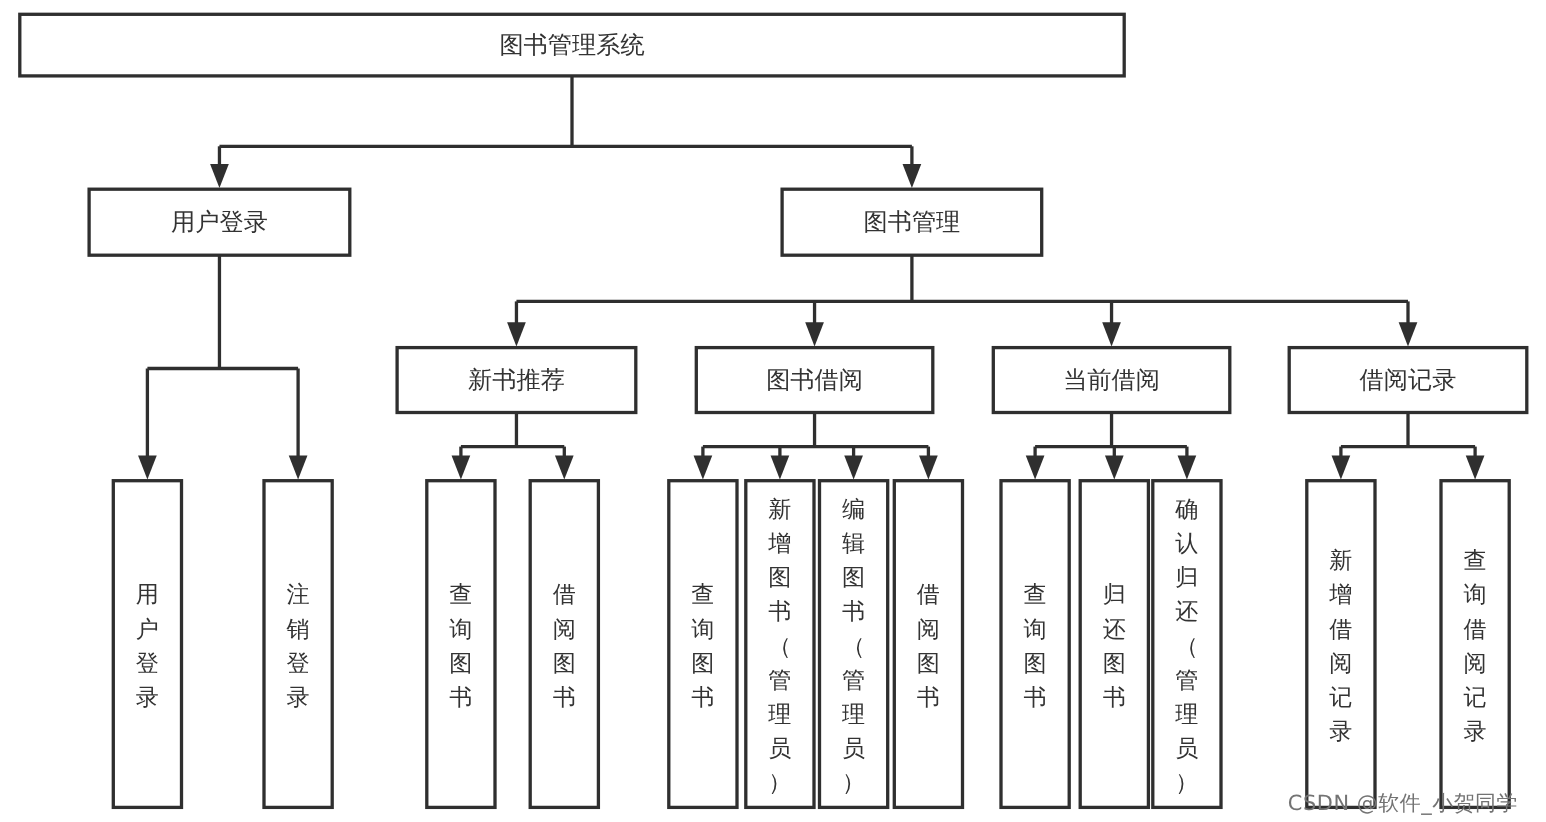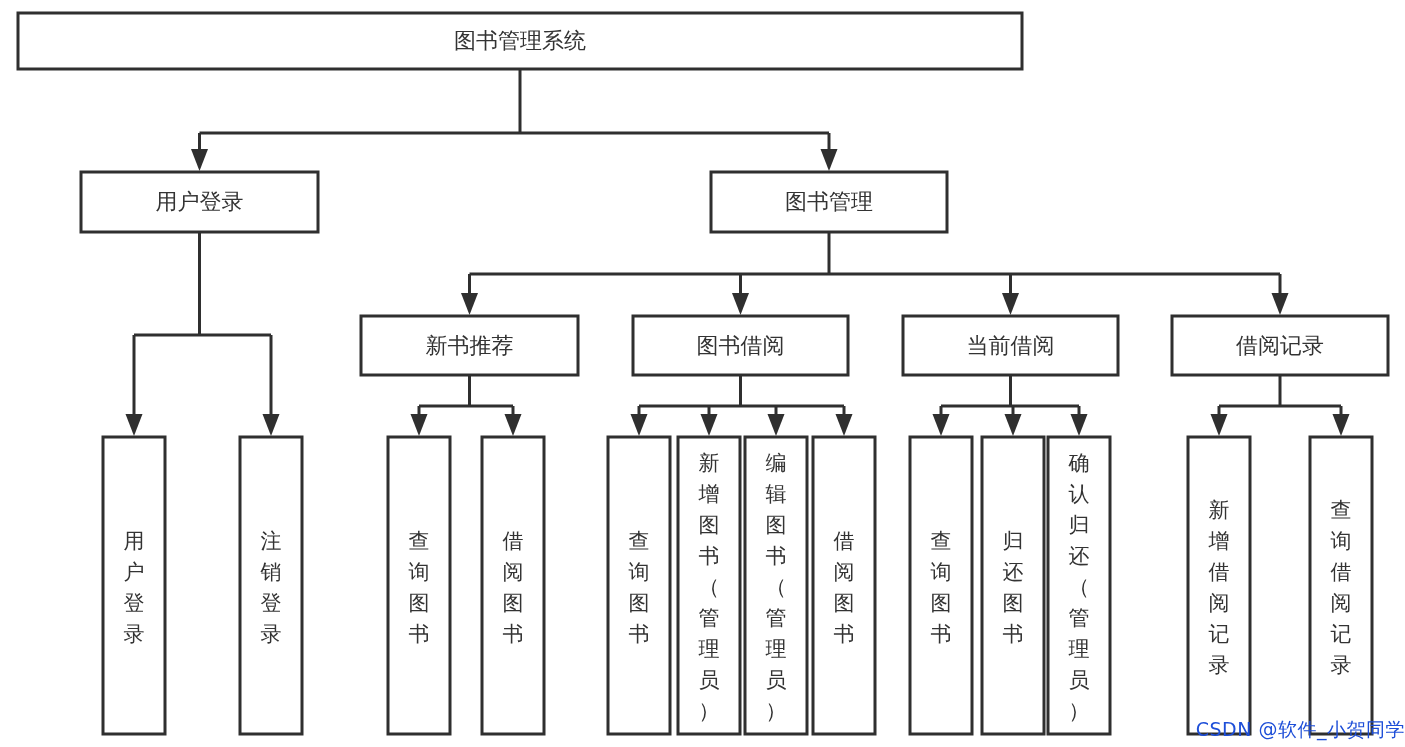--- a/index.html
+++ b/index.html
@@ -58,9 +58,9 @@
   }
   .watermark-text {
     position: absolute;
-    right: 0;
+    right: 25px;
     bottom: 4px;
-    color: #1d4ed8;
+    color: #737373;
     font-size: 19px;
     font-family: "DejaVu Sans", "Liberation Sans", sans-serif;
     letter-spacing: 0.5px;

